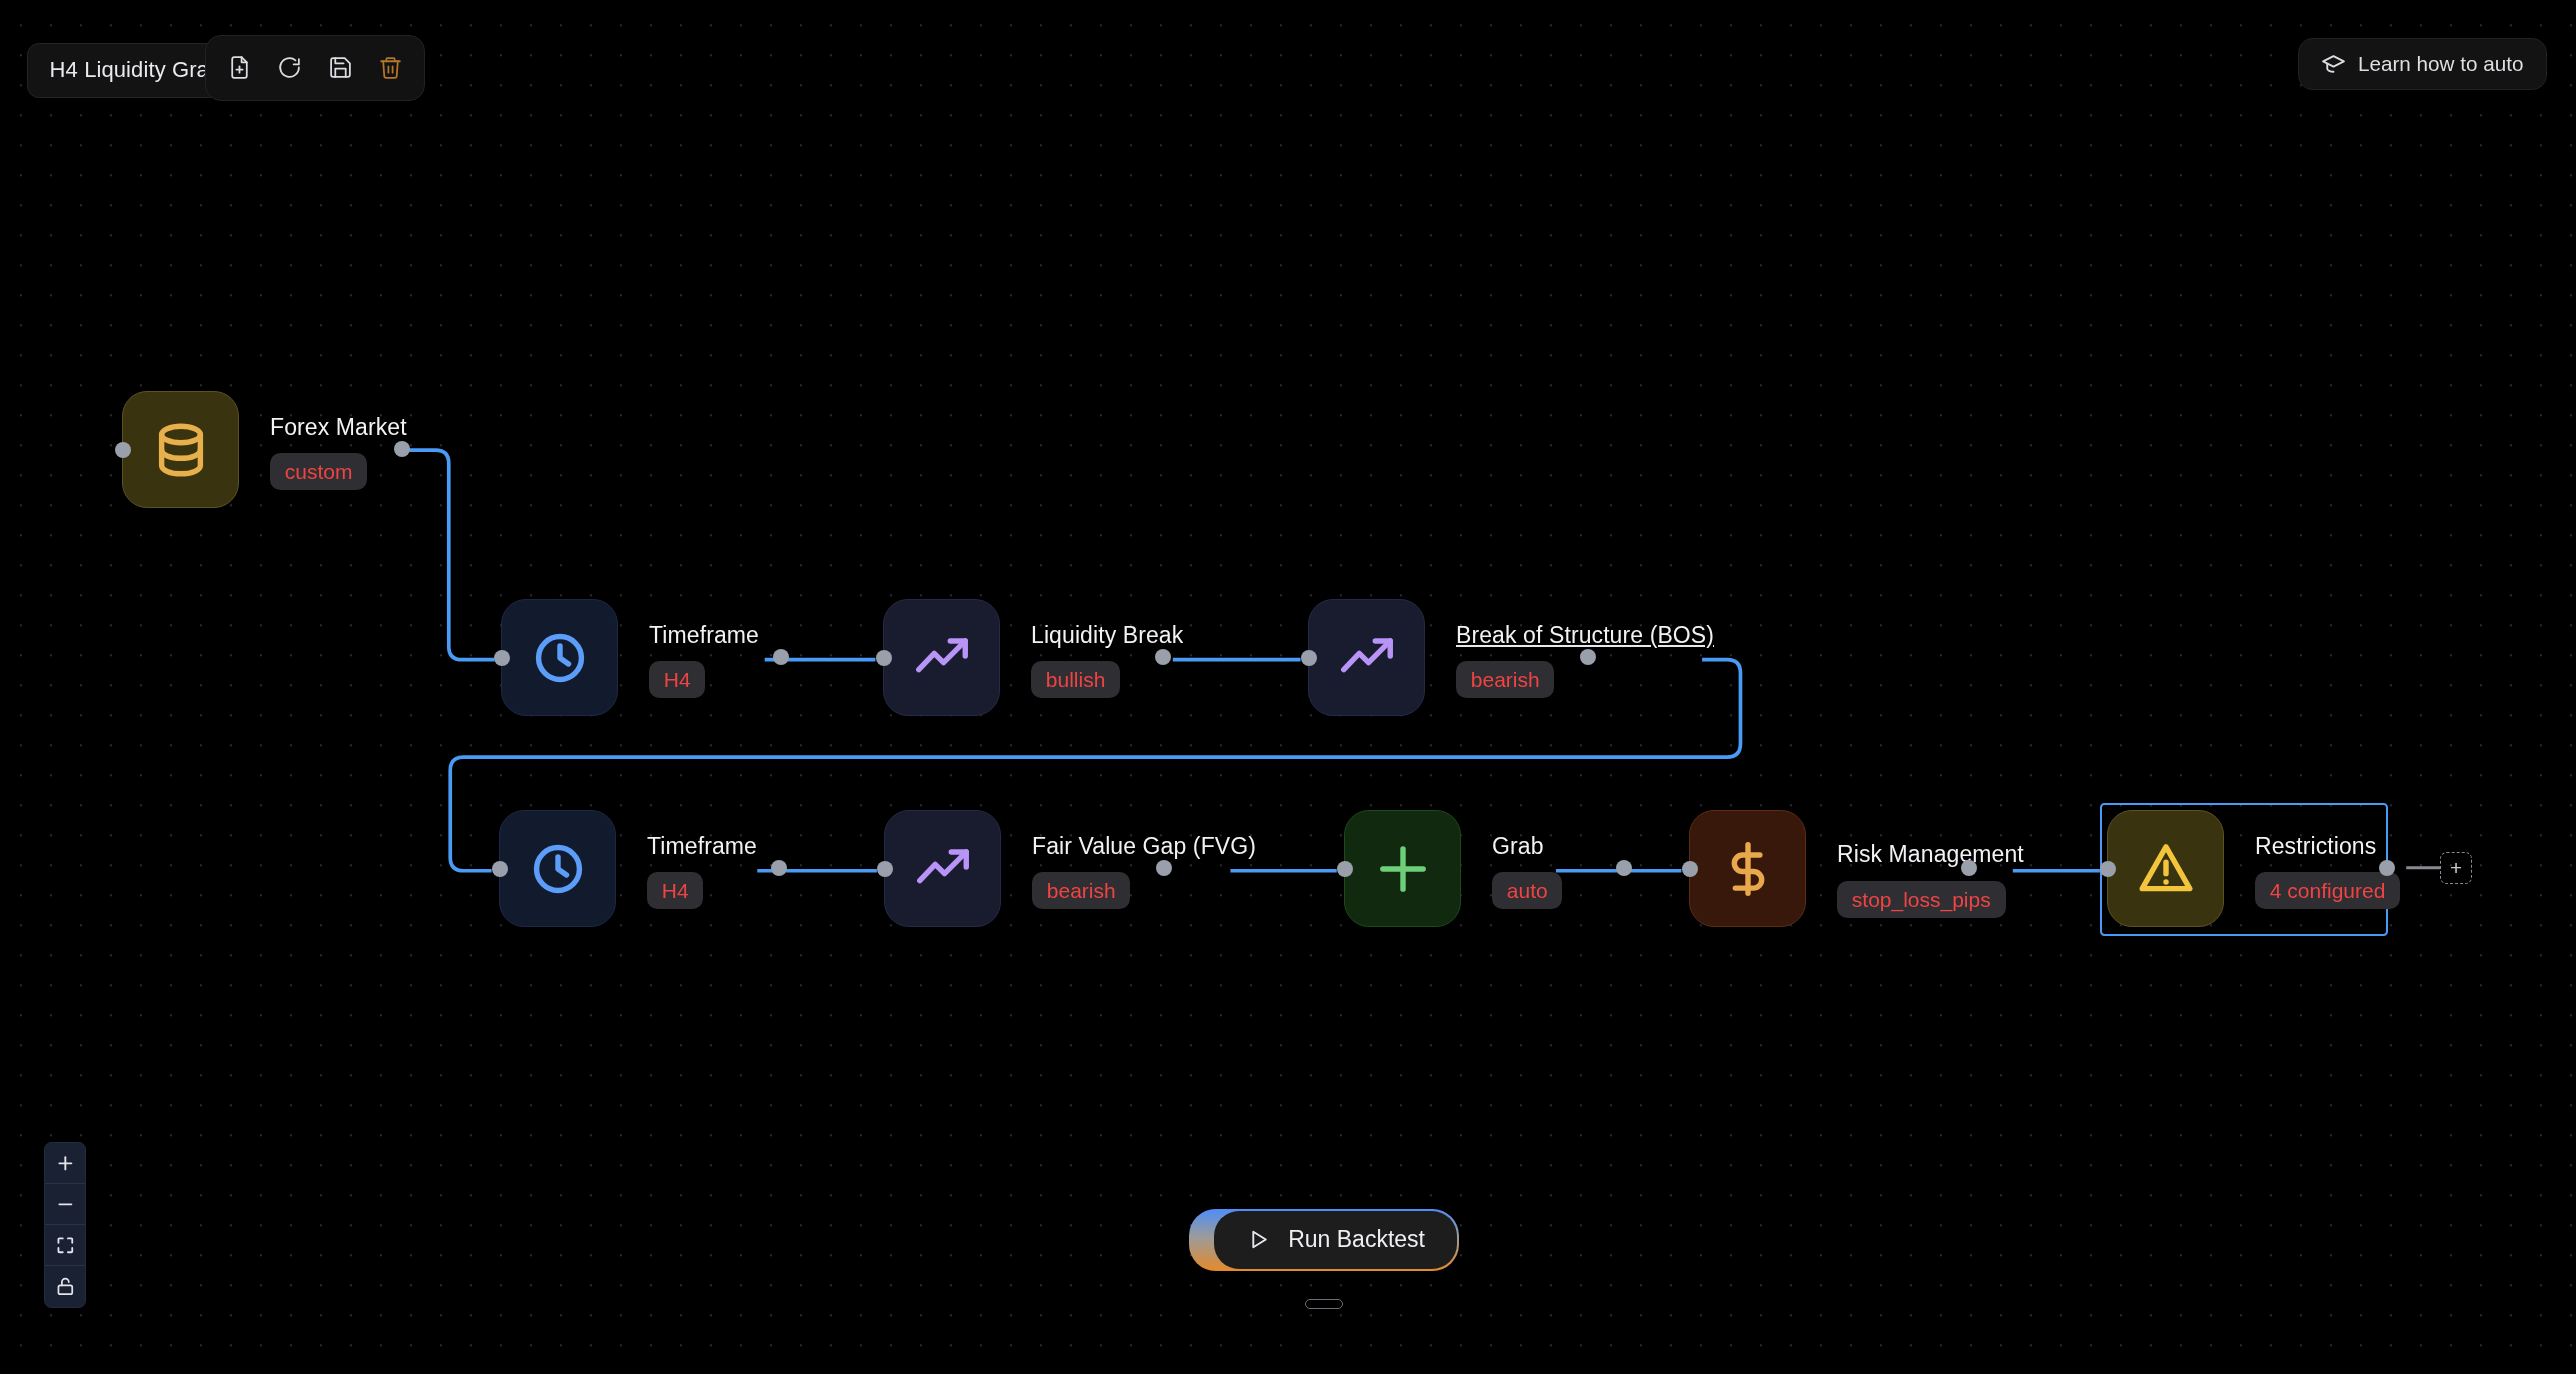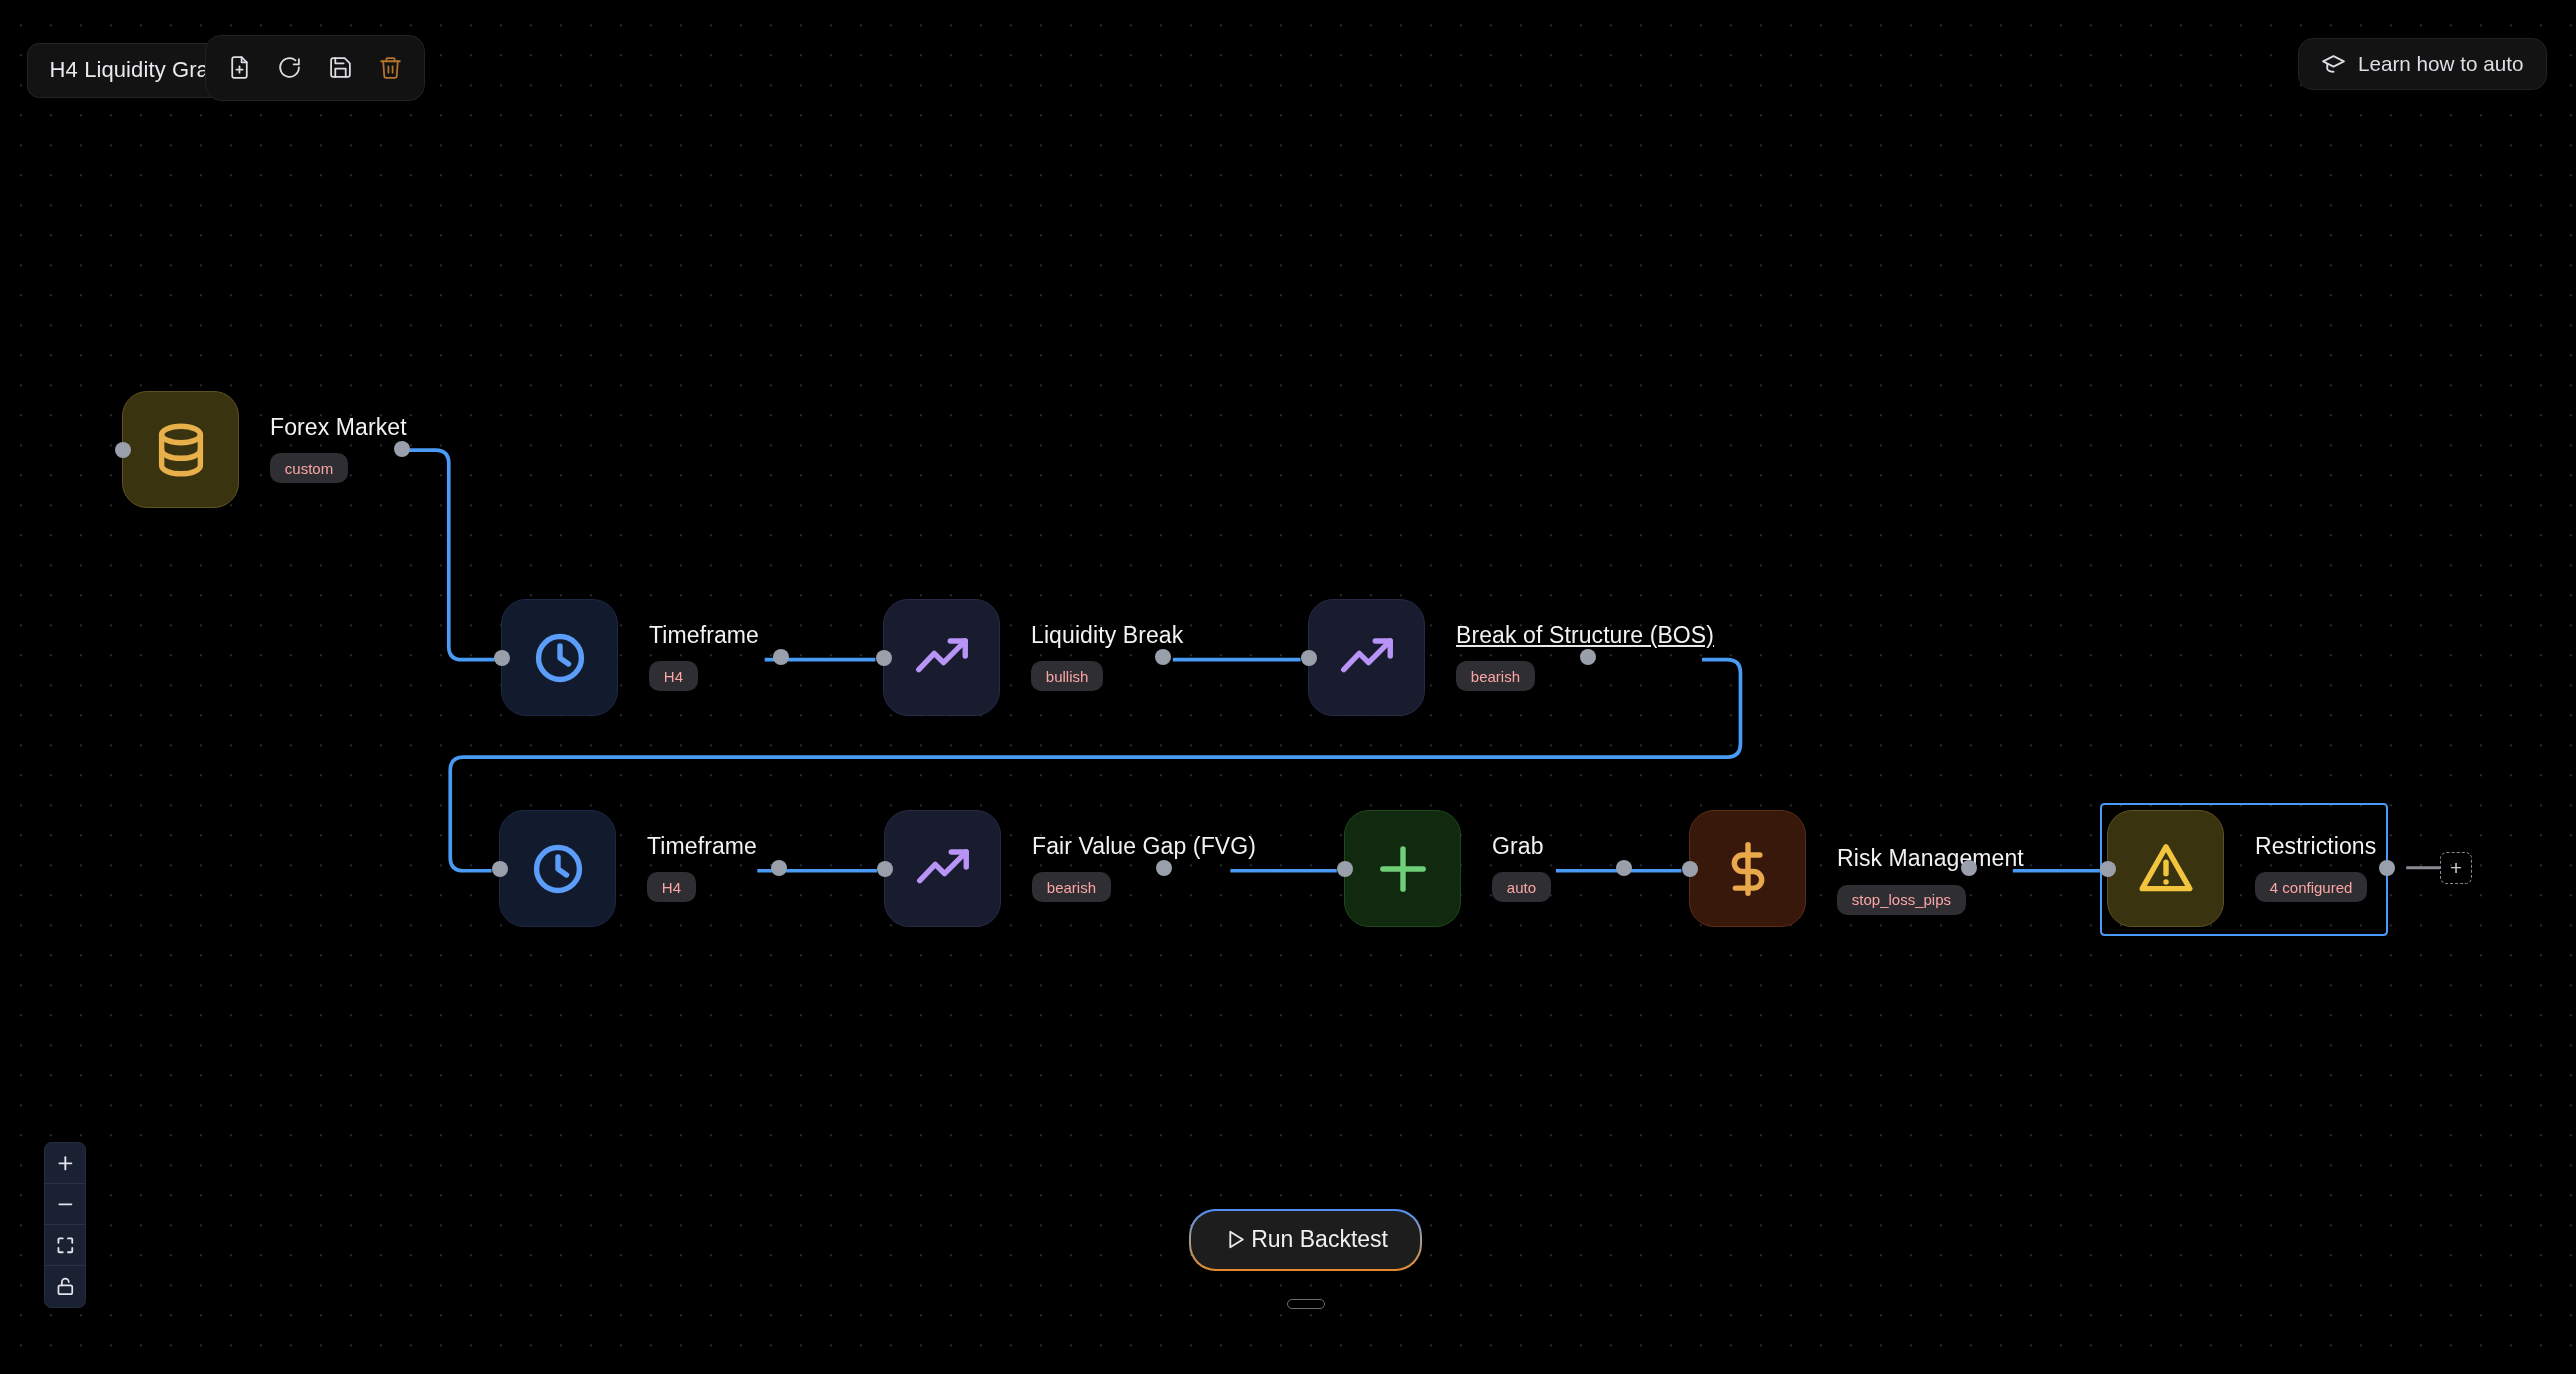--- a/index.html
+++ b/index.html
@@ -70,7 +70,7 @@
   .node-badge {
     display:inline-block; margin-top:13.3px;
     background:#2e2e33; border-radius:10.3px;
-    padding:6.6px 14.8px; font-size:15px; color:#fca5a5; white-space:nowrap;
+    padding:6.6px 14.8px; font-size:21px; color:#ef4444; white-space:nowrap;
   }
 
   

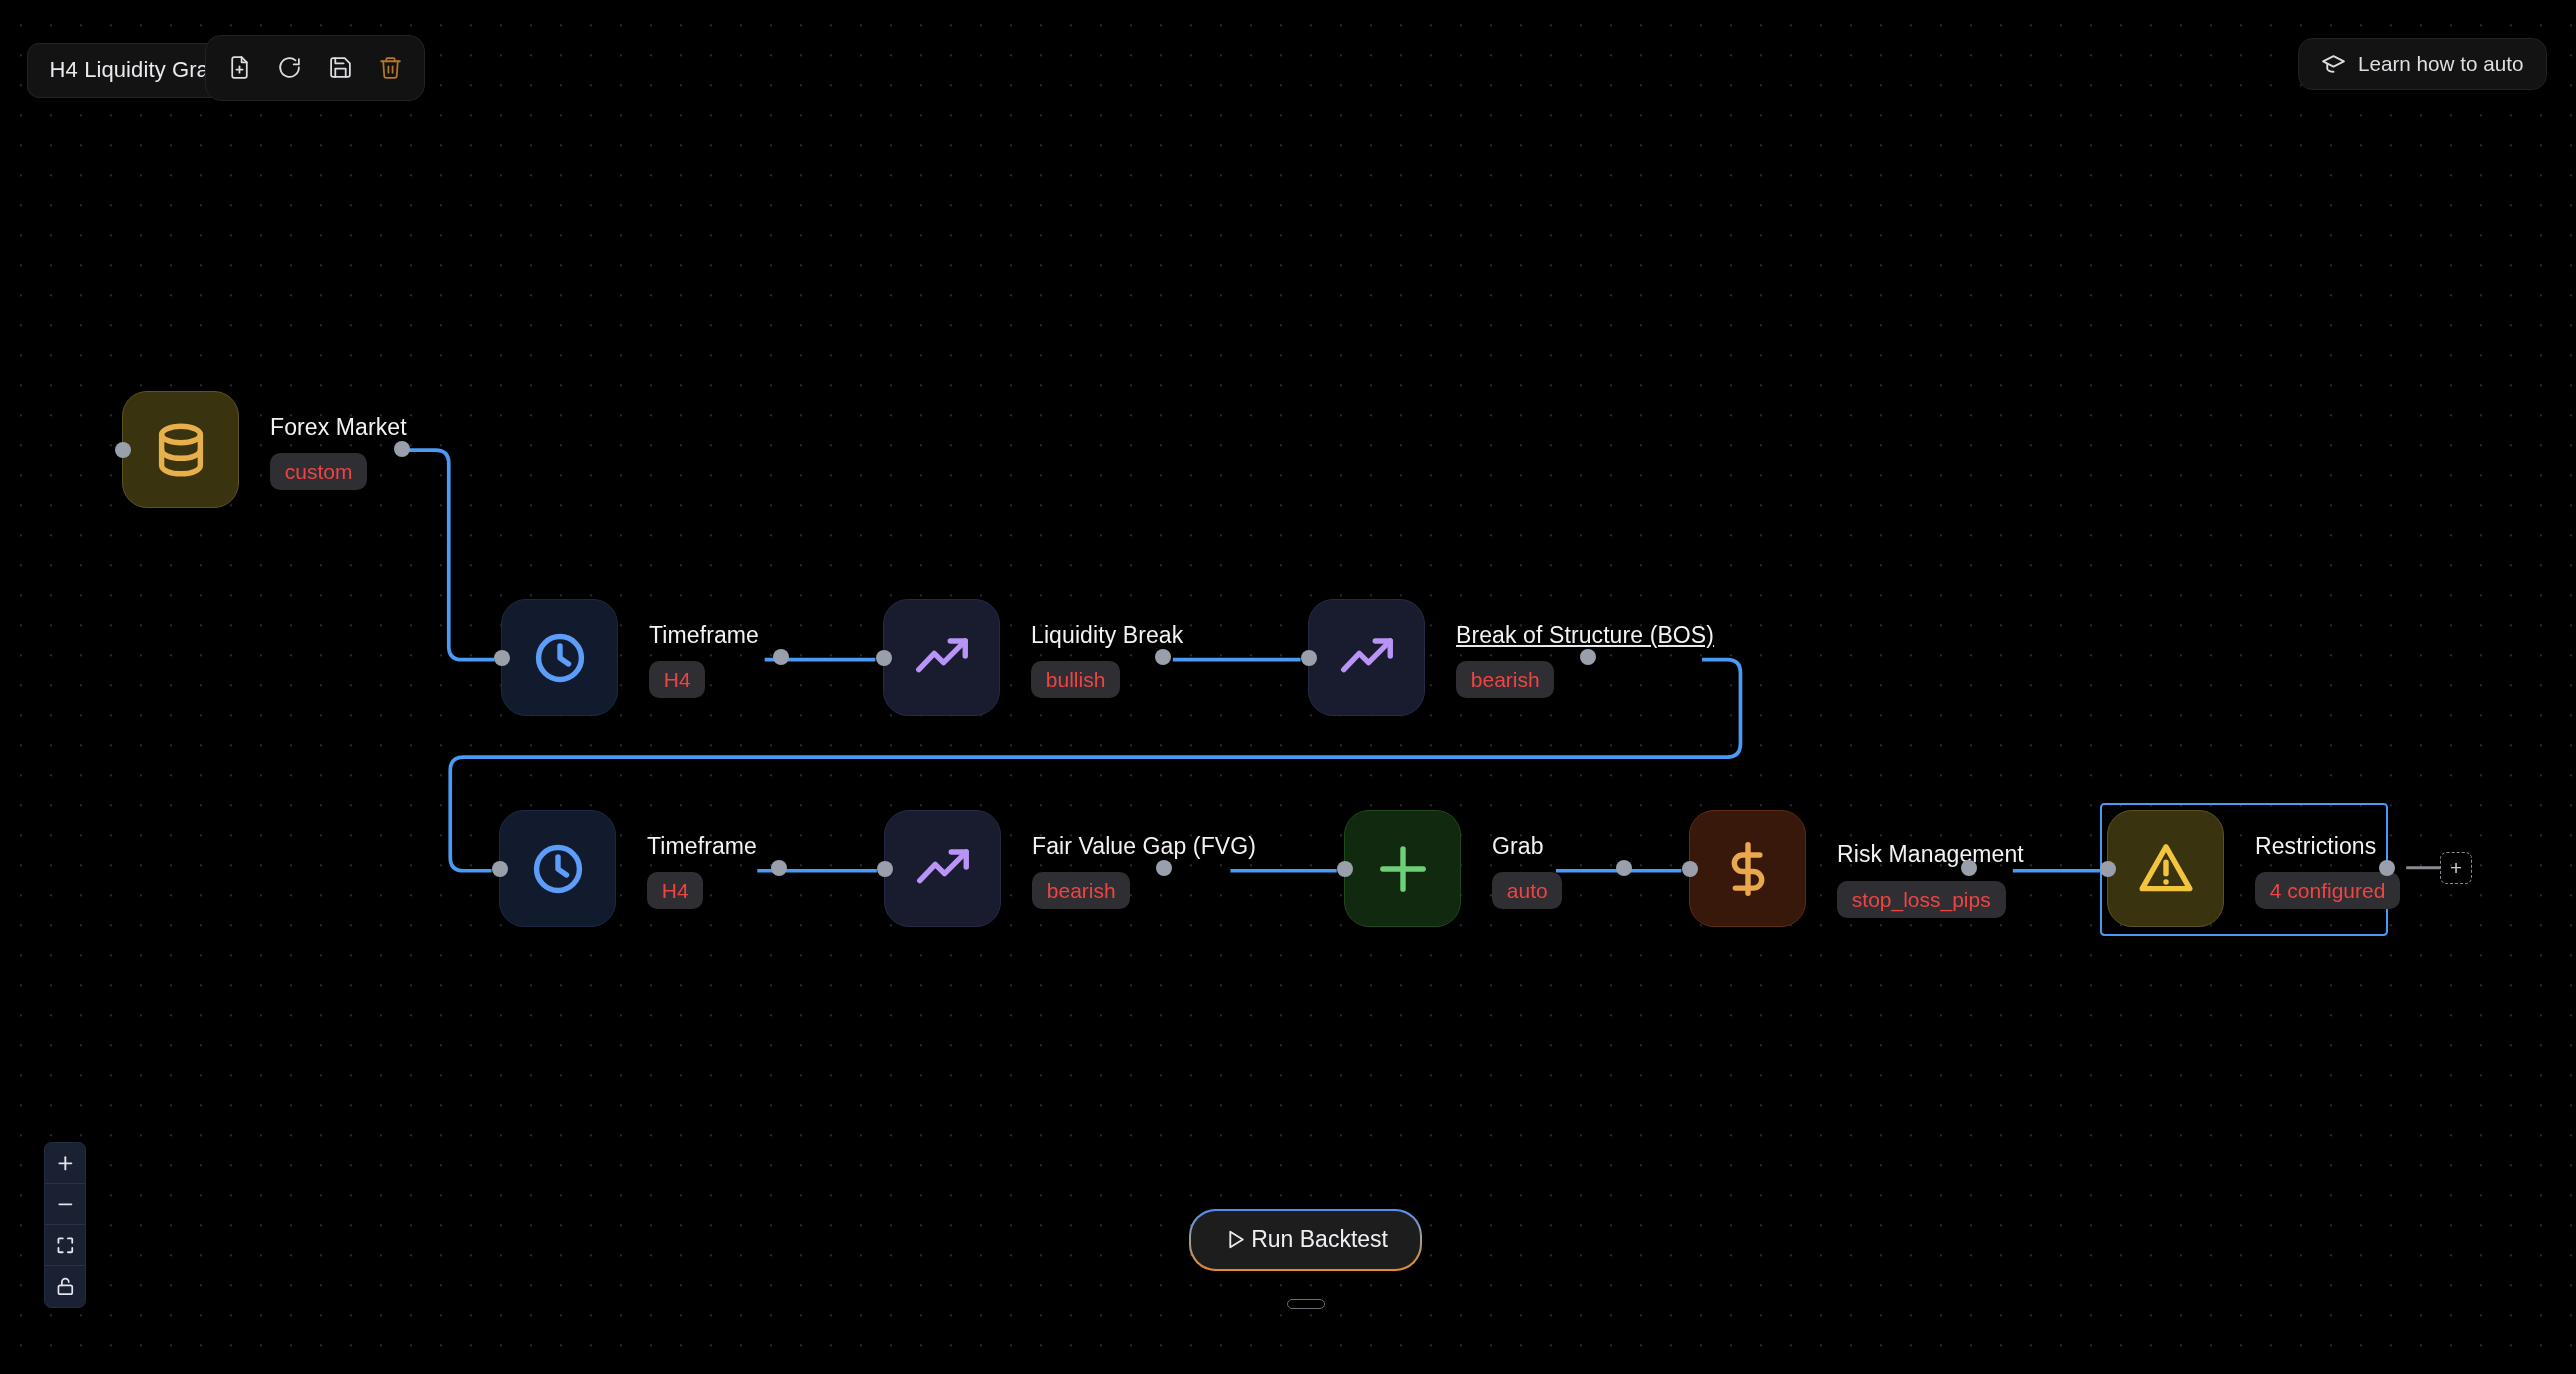--- a/index.html
+++ b/index.html
@@ -118,8 +118,8 @@
   }
   .run-inner {
     background:#1d1d1d; border-radius:25px;
-    padding:15.5px 32px; display:flex; align-items:center; gap:3px;
-    font-size:23px; color:#f0f0f4; white-space:nowrap;
+    padding:15.5px 32px; display:flex; align-items:center; gap:17px;
+    font-size:23px; color:#f0f0f4; white-space:nowrap;margin-left:23px;
   }
   .run-inner svg { width:25px; height:25px; }
   .drag-pill {

